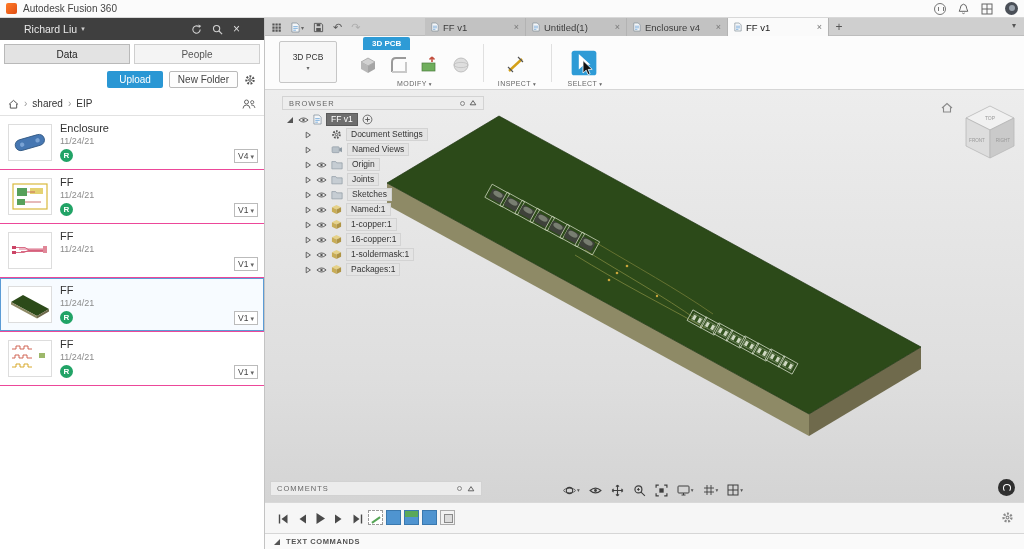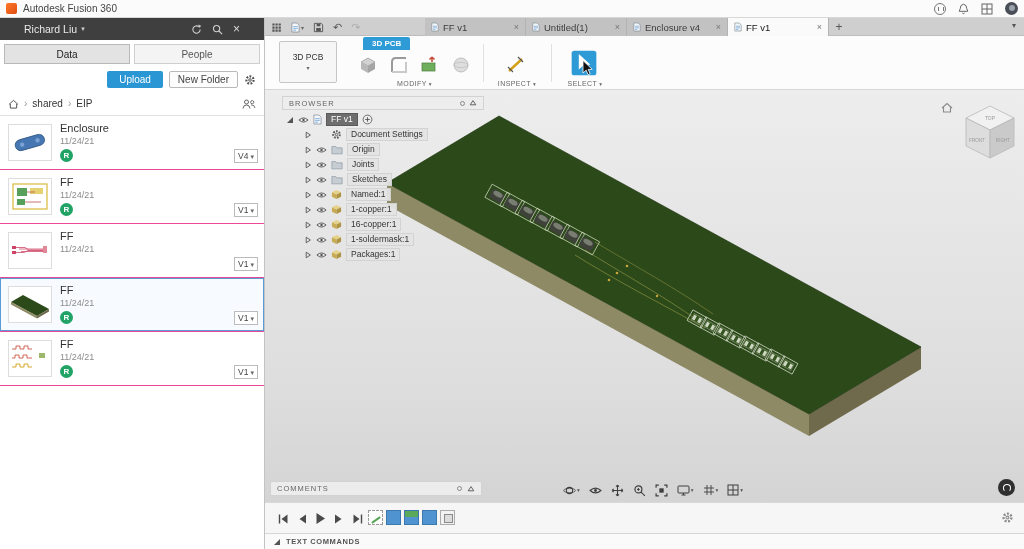--- a/index.html
+++ b/index.html
@@ -678,6 +678,16 @@
     <svg class="bi ic" width="8" height="8">
         <use href="#i-tri"></use>
       </svg>
+    <span class="sp10"></span>
+    <svg class="bi" width="12" height="9">
+        <use href="#i-cam"></use>
+      </svg>
+    <span class="bchip">Named Views</span>
+  </div>
+  <div class="brow">
+    <svg class="bi ic" width="8" height="8">
+        <use href="#i-tri"></use>
+      </svg>
     <svg class="bi ic" width="11" height="8">
         <use href="#i-eye"></use>
       </svg>

